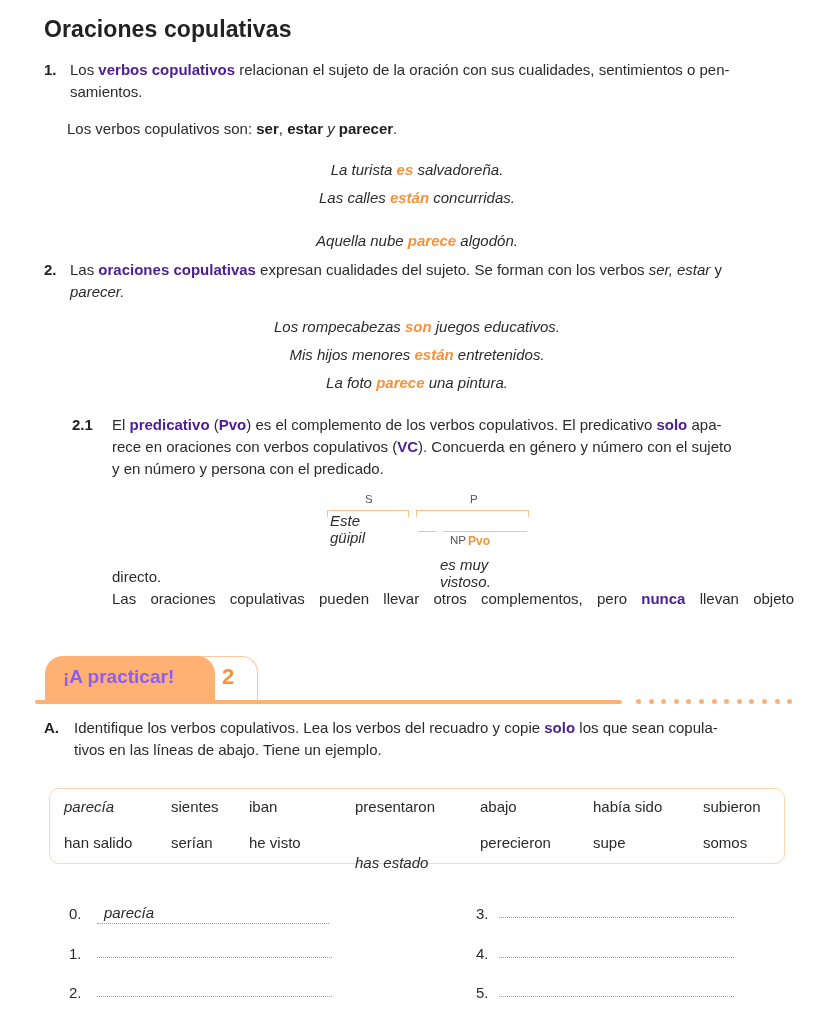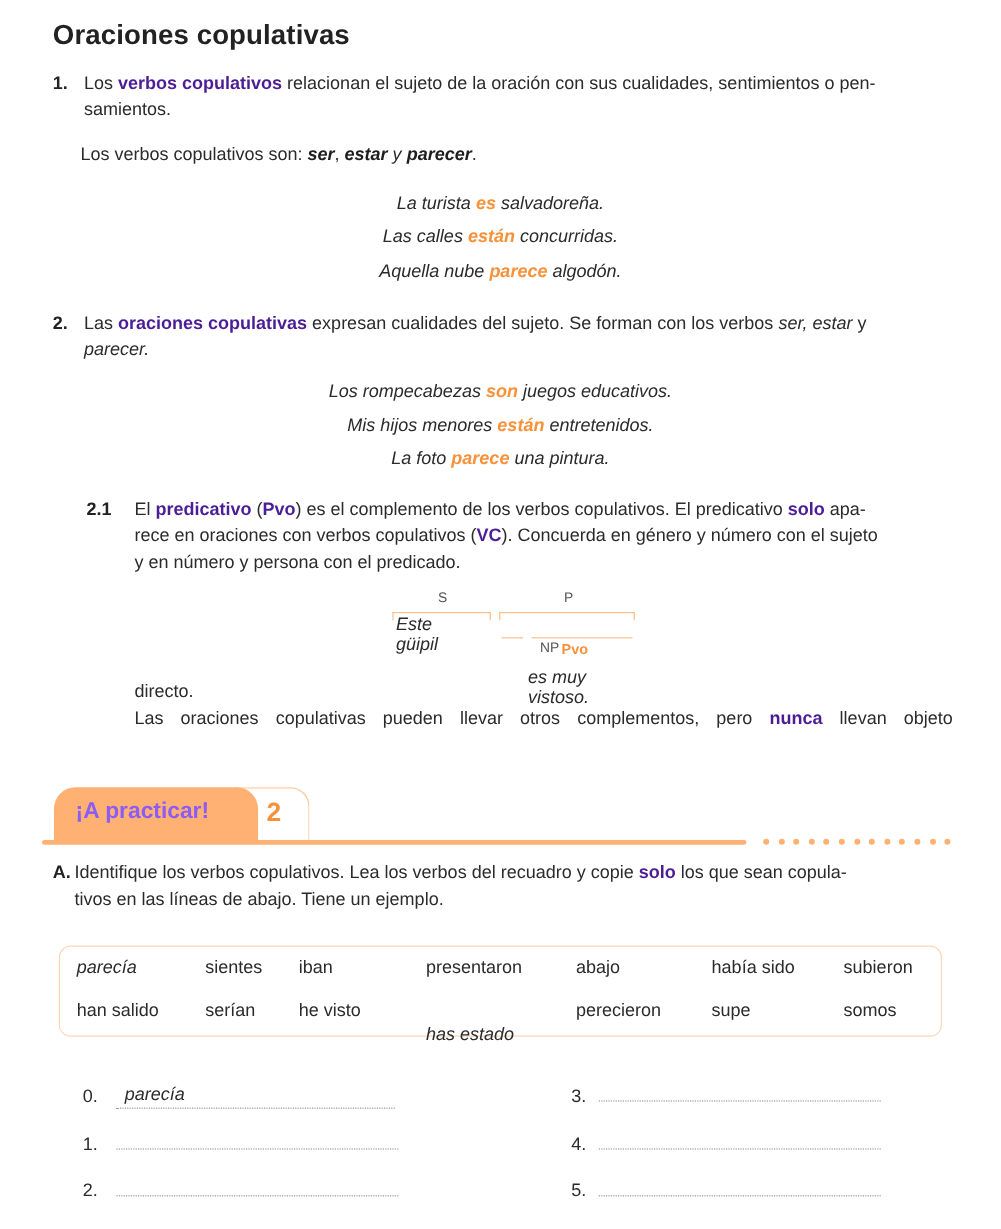--- a/index.html
+++ b/index.html
@@ -16,7 +16,7 @@
   .para { font-size: 15px; line-height: 22px; color: #2b2b2b; }
   .num { position: absolute; font-weight: bold; color: #222; }
   .b { font-weight: bold; color: #4c1d95; }
-  .bi { font-weight: bold; font-style: italic; color: #1e1e1e; }
+  .bi { font-weight: bold; color: #1e1e1e; }
   .i { font-style: italic; }
   .hl { font-weight: bold; color: #f7923a; }
   .ex { text-align: center; font-style: italic; font-size: 15px; color: #2b2b2b; width: 834px; left: 0; }

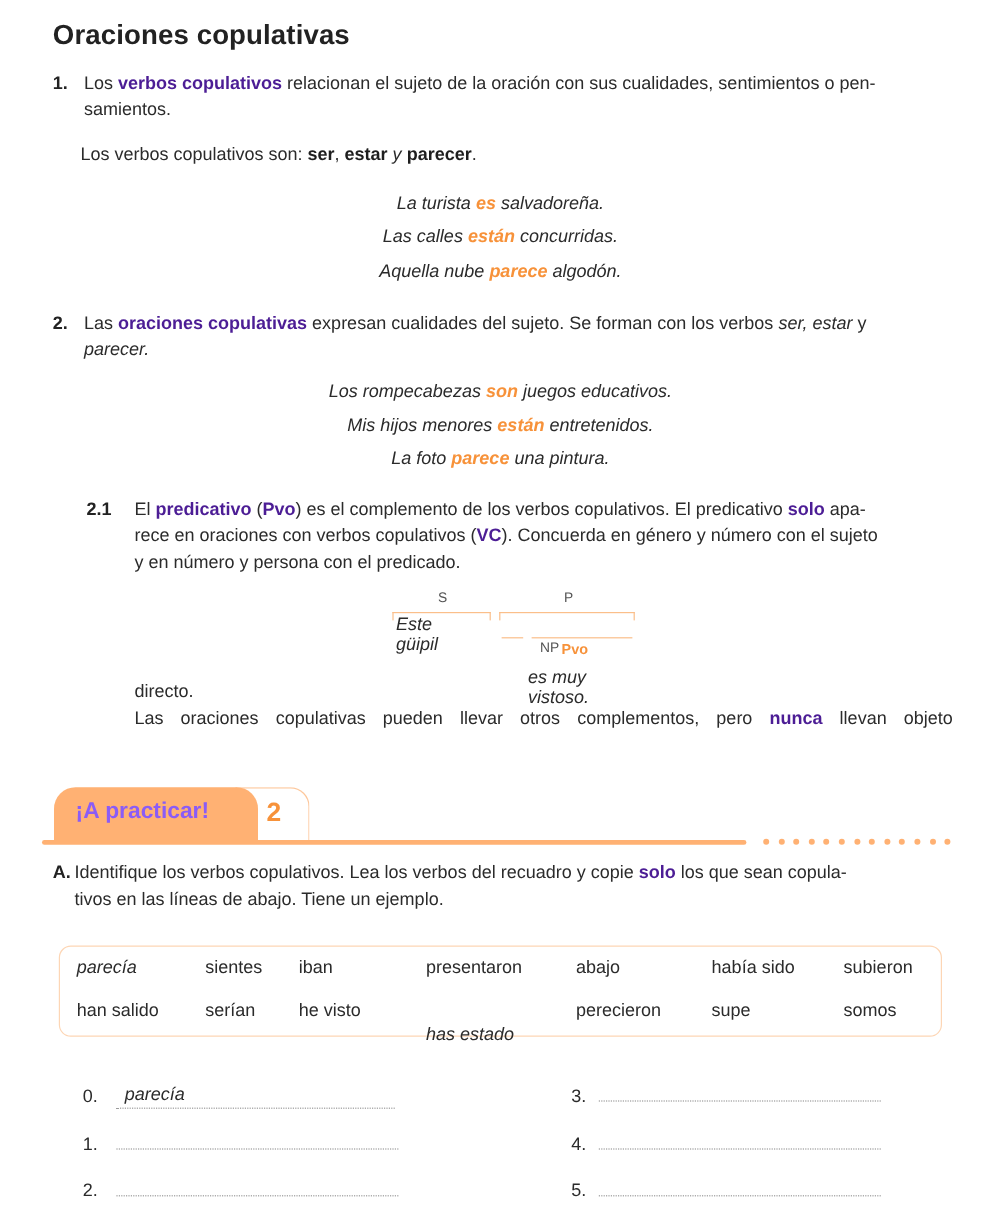--- a/index.html
+++ b/index.html
@@ -88,7 +88,7 @@
 <div class="abs ex" style="top:189px;">
   <span>Las calles </span><span class="hl">están</span><span> concurridas.</span>
 </div>
-<div class="abs ex" style="top:218px;text-align:center;">
+<div class="abs ex" style="top:232px;text-align:center;">
   <span>Aquella nube </span><span class="hl">parece</span><span> algodón.</span>
 </div>
 

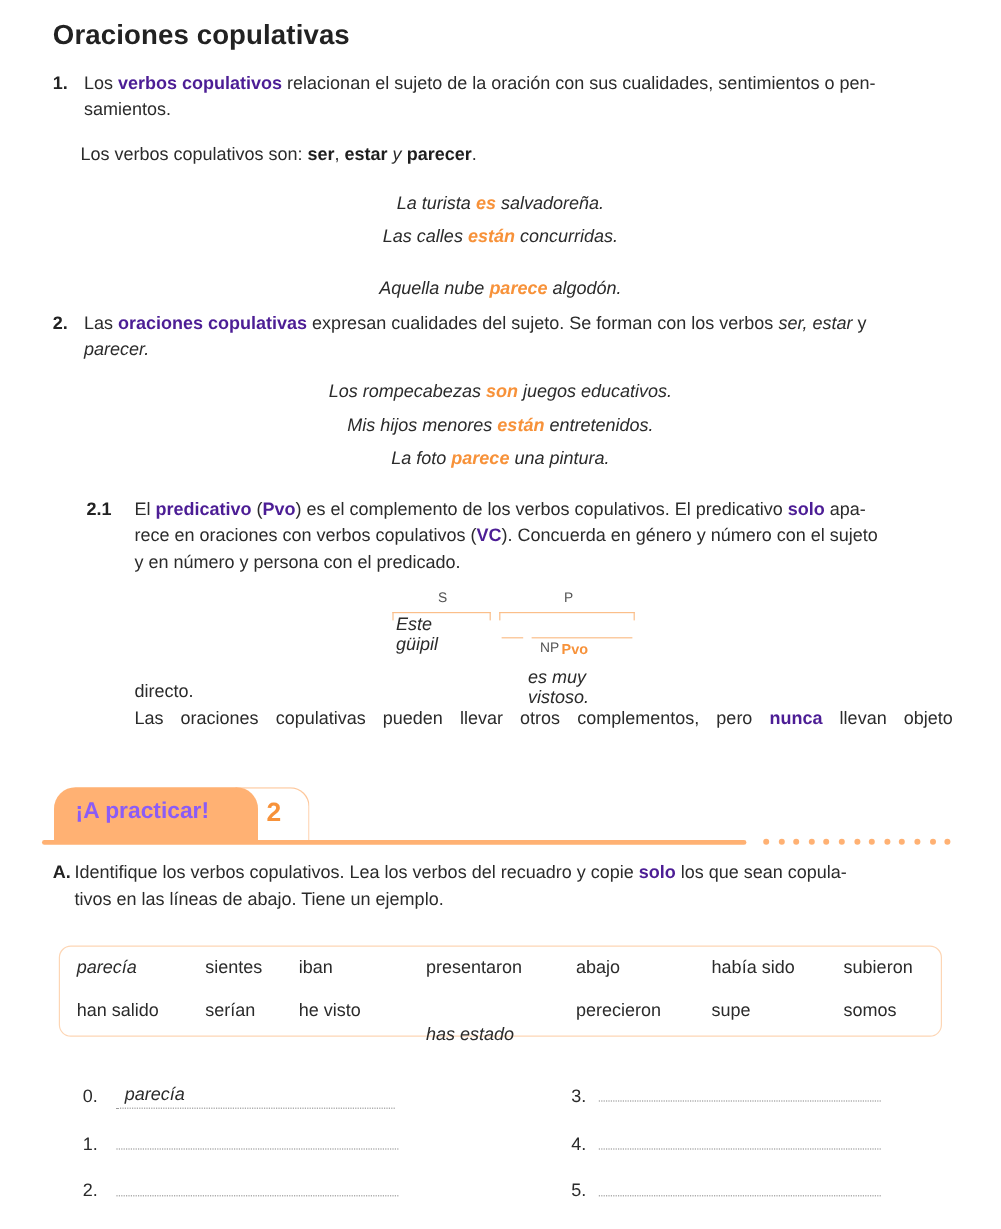--- a/index.html
+++ b/index.html
@@ -162,7 +162,7 @@
 
 <div class="abs para" style="left:44px; top:717px; width:760px;">
   <span class="num" style="left:0; top:0;">A.</span>
-  <div style="margin-left:18px;">
+  <div style="margin-left:30px;">
     <span>Identifique los verbos copulativos. Lea los verbos del recuadro y copie </span><span class="b">solo</span><span> los que sean copula-</span><br>
     <span>tivos en las líneas de abajo. Tiene un ejemplo.</span>
   </div>

